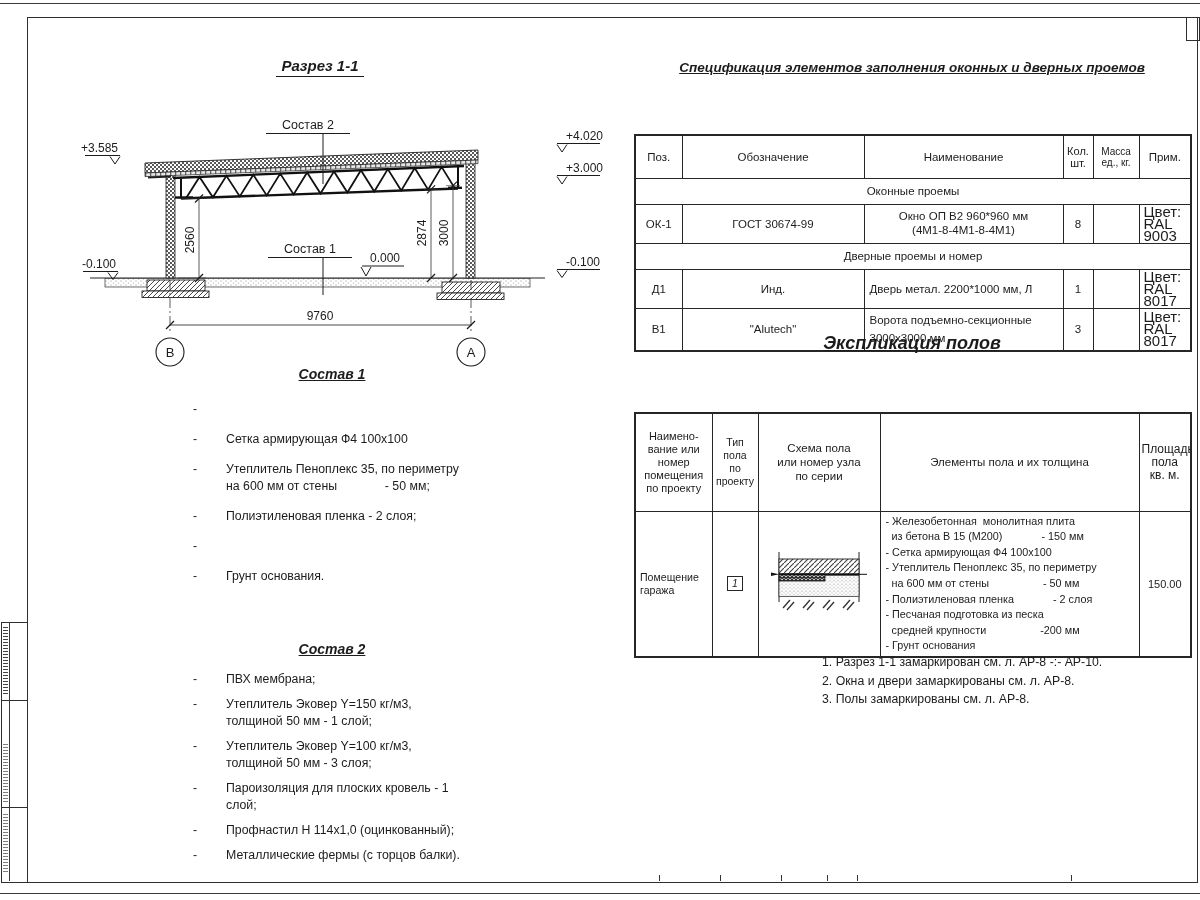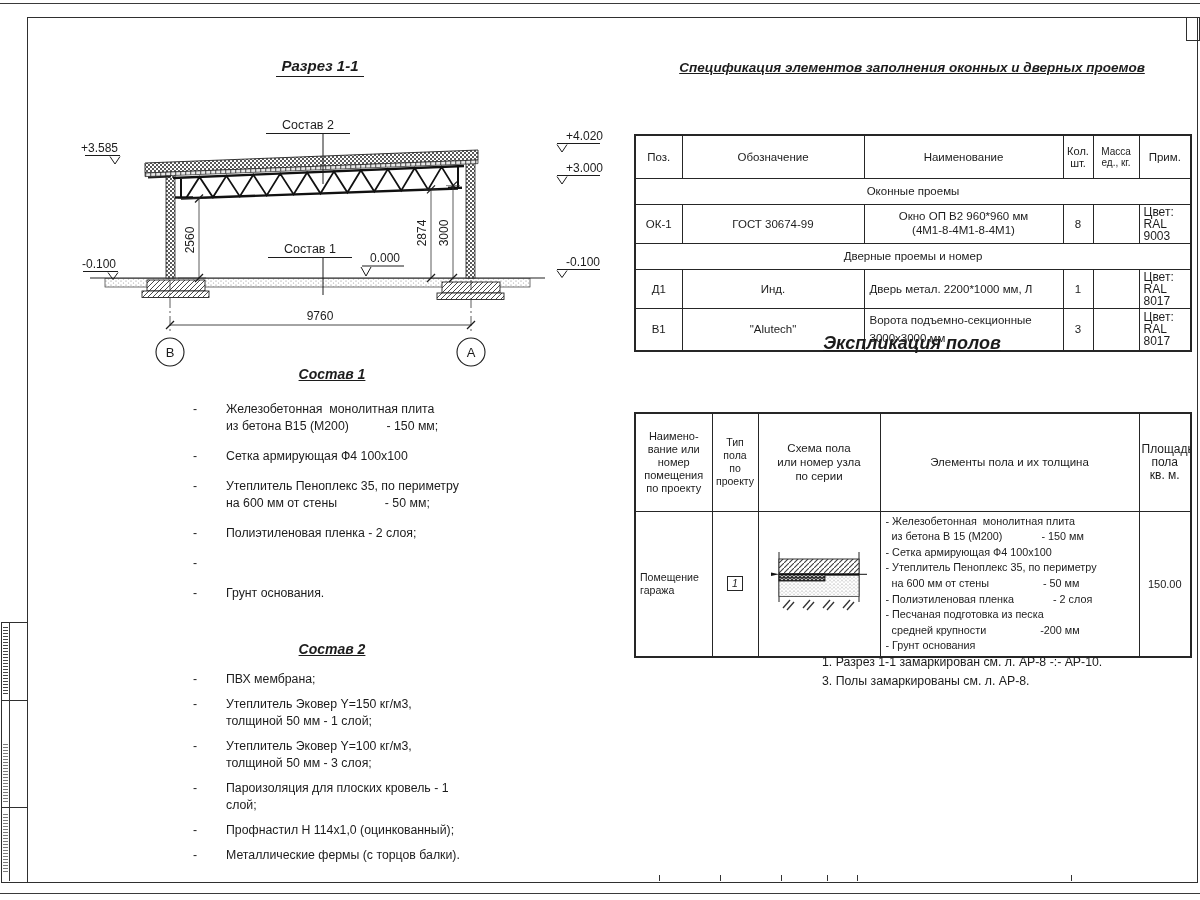--- a/index.html
+++ b/index.html
@@ -22,7 +22,7 @@
   .pre{white-space:pre-line;}
   .prew{white-space:pre-wrap;}
   #spec-table,#floor-table{position:absolute;border:2px solid #262626;margin-top:24px;}
-  .note-cell{font-size:12px;text-align:left;line-height:12px;padding-left:4px;}
+  .note-cell{font-size:15px;text-align:left;line-height:12px;padding-left:4px;}
   .left-cell{text-align:left;padding-left:5px;}
   .elements-cell{font-size:10.8px;text-align:left;line-height:15.6px;padding:2px 2px 2px 5px;}
   .room-cell{font-size:10.6px;text-align:left;padding-left:4px;line-height:13px;}

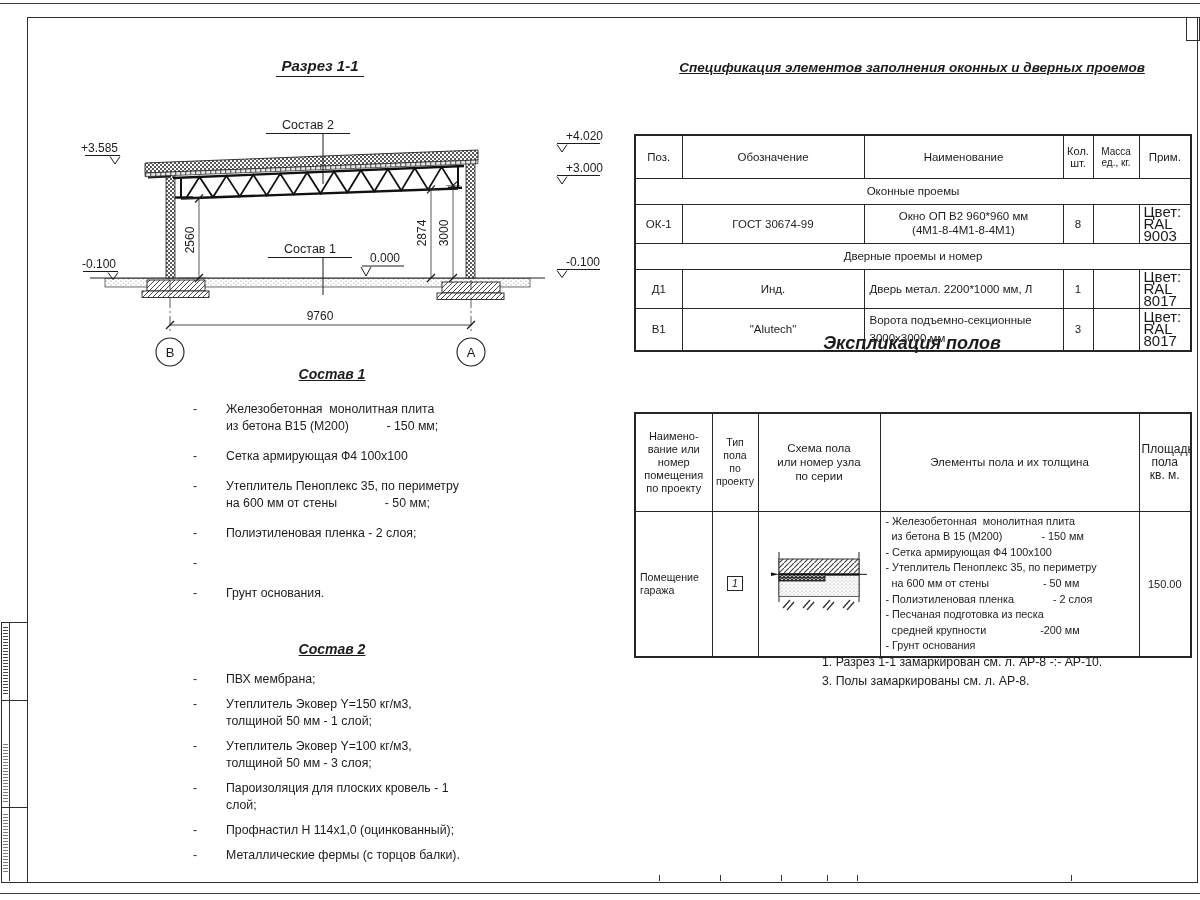--- a/index.html
+++ b/index.html
@@ -350,8 +350,6 @@
     <div class="gtitle" style="text-align:center;font-size:14px;margin-bottom:19px;">Состав 1</div>
     <div class="s-item" style="margin-bottom:13px">
       <span class="s-dash">-</span>
-      <span class="s-text">Железобетонная  монолитная плита
-из бетона В15 (М200)           - 150 мм;</span>
     </div>
     <div class="s-item" style="margin-bottom:13px">
       <span class="s-dash">-</span>

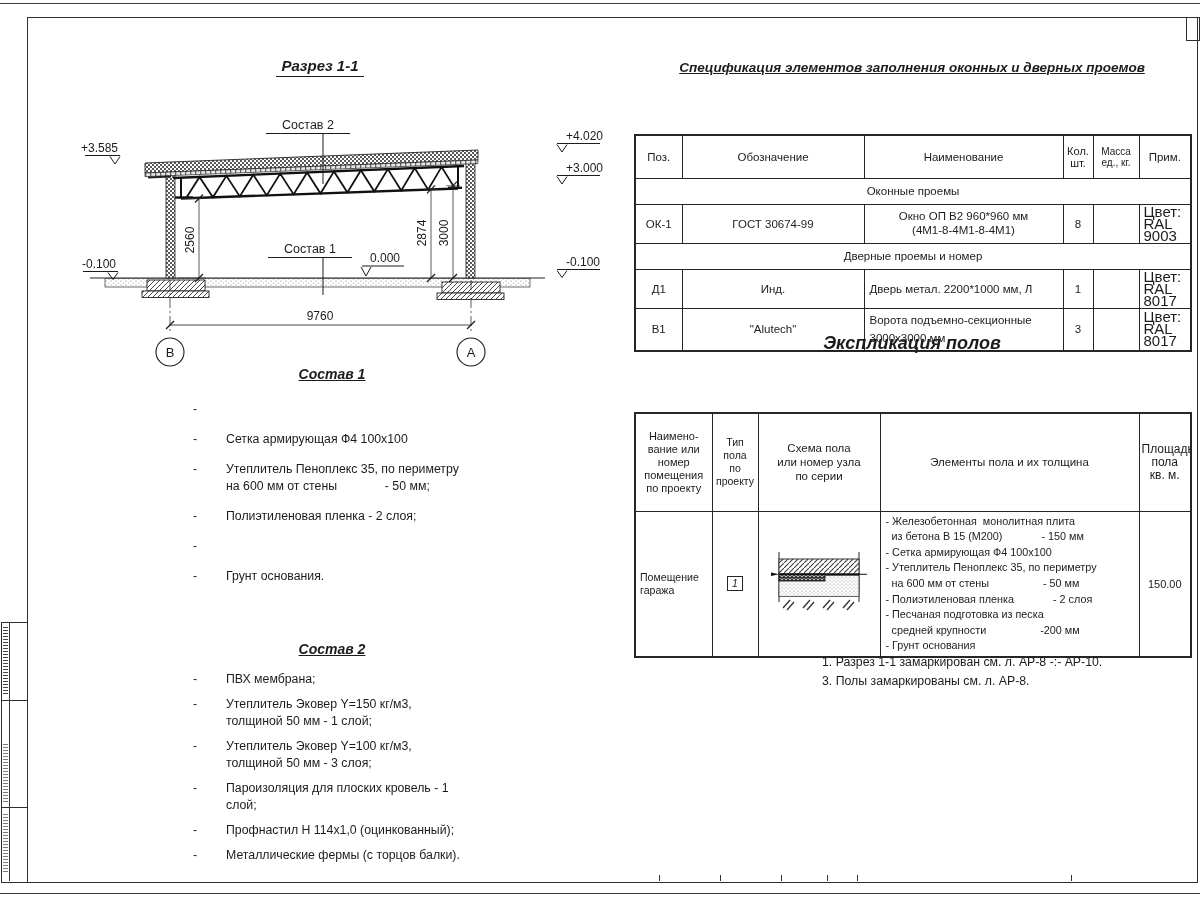--- a/index.html
+++ b/index.html
@@ -343,6 +343,7 @@
 
   <div id="notes">
     <div>1. Разрез 1-1 замаркирован см. л. АР-8 -:- АР-10.</div>
+    <div>2. Окна и двери замаркированы см. л. АР-8.</div>
     <div>3. Полы замаркированы см. л. АР-8.</div>
   </div>
 

